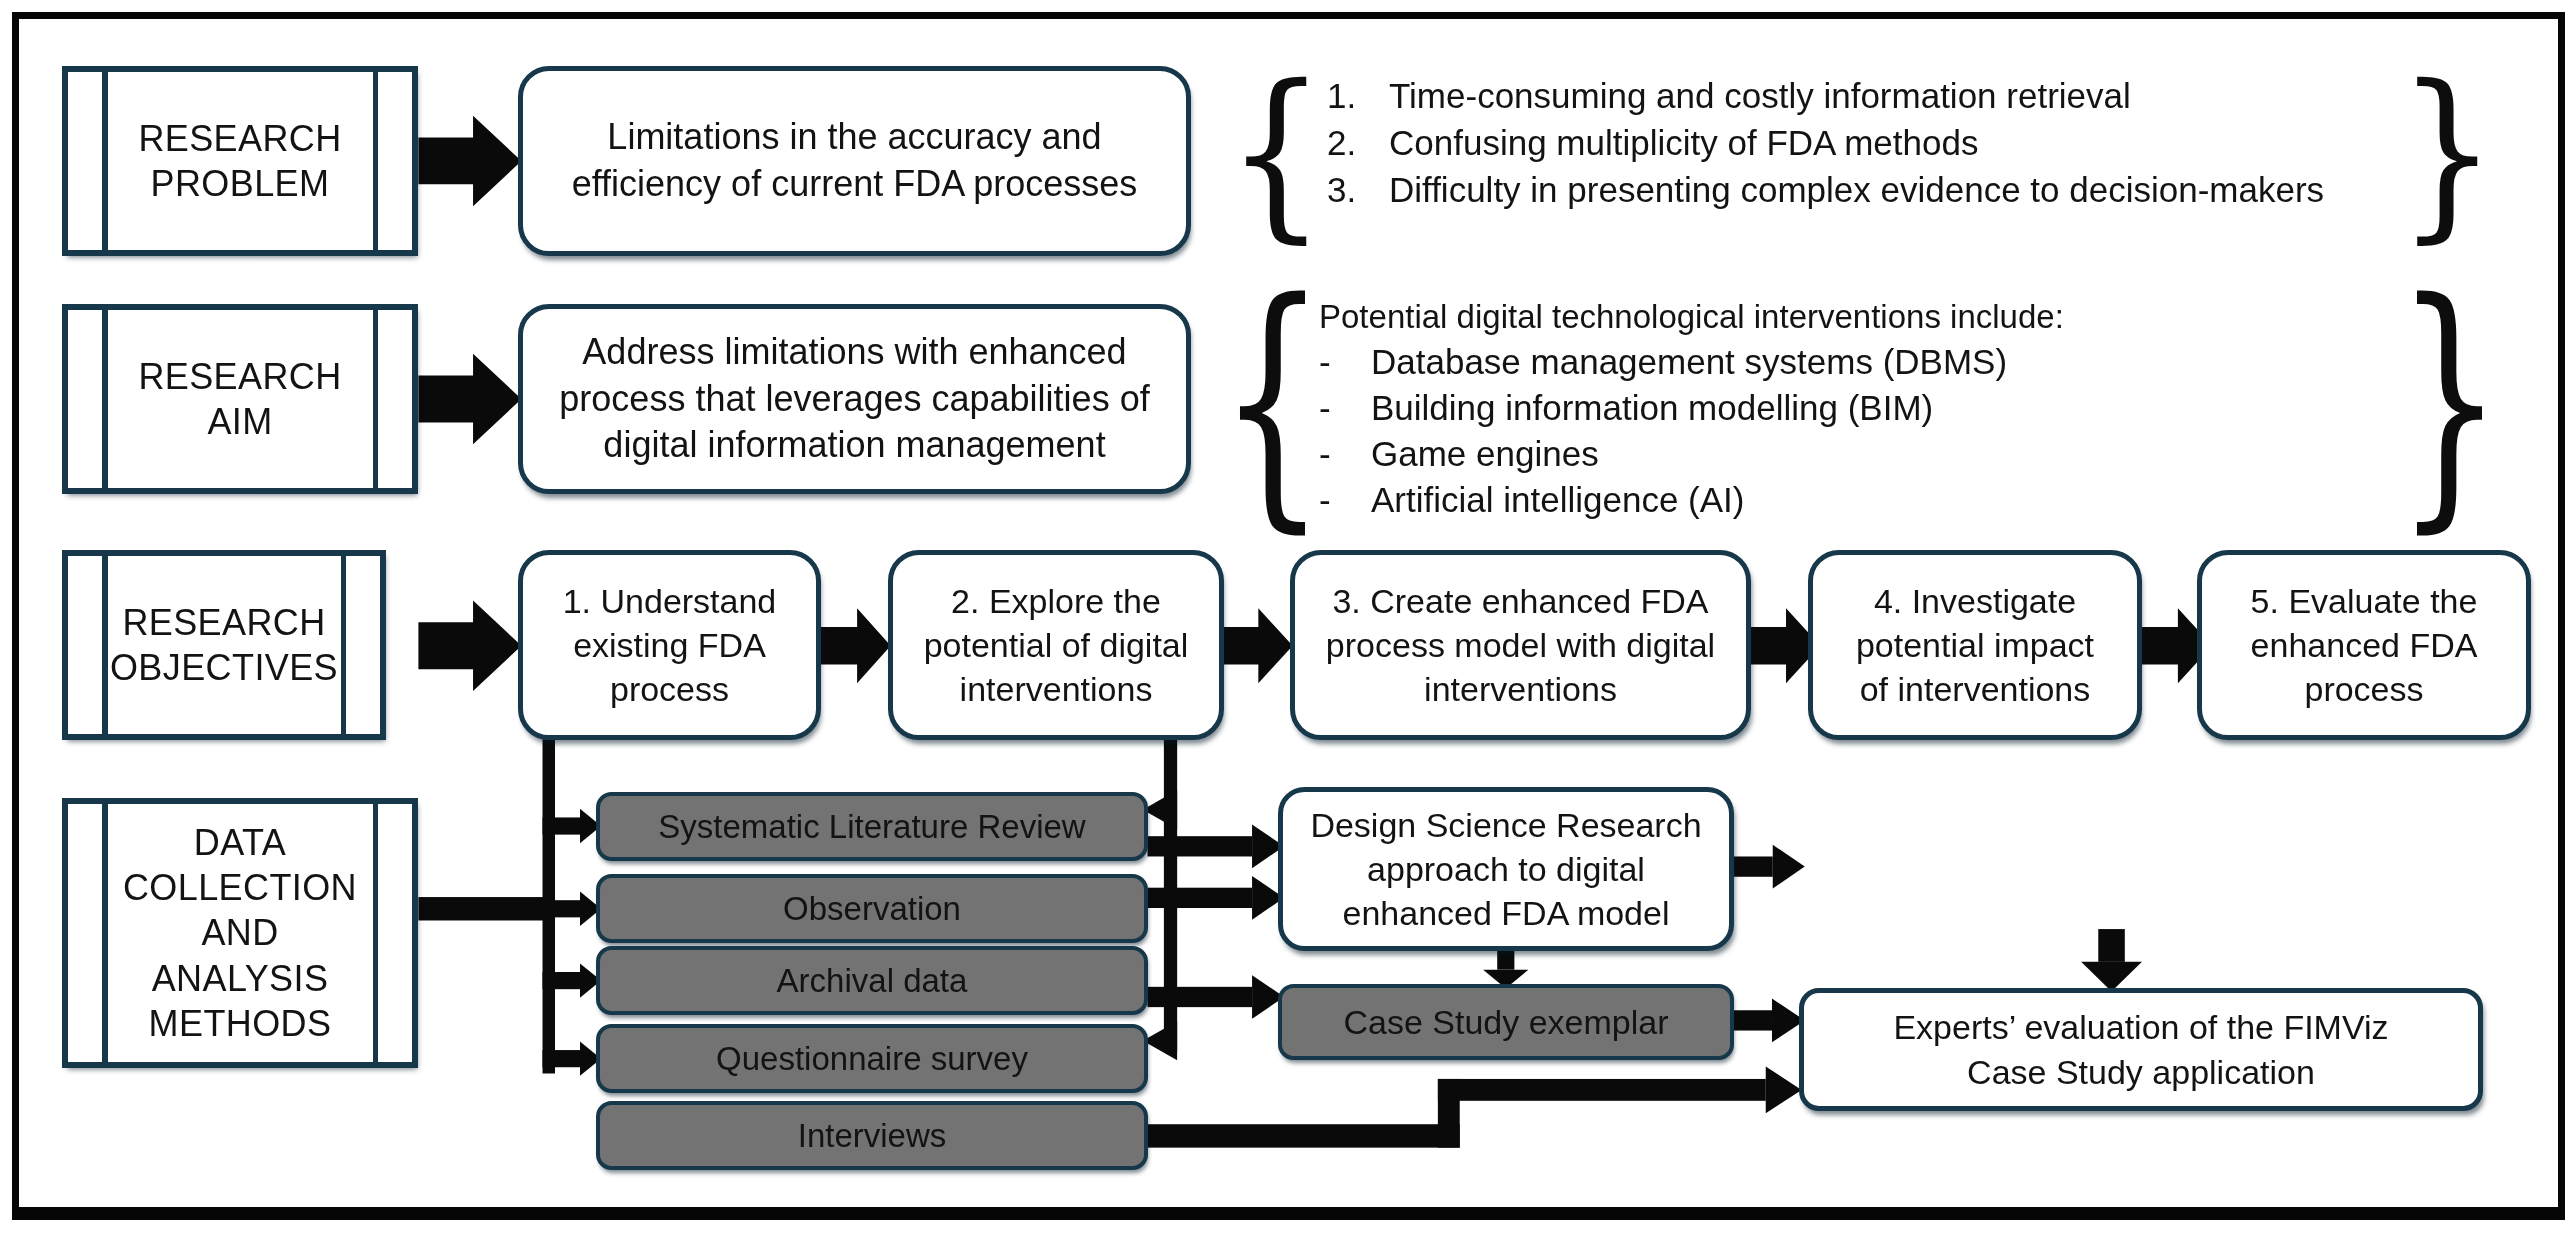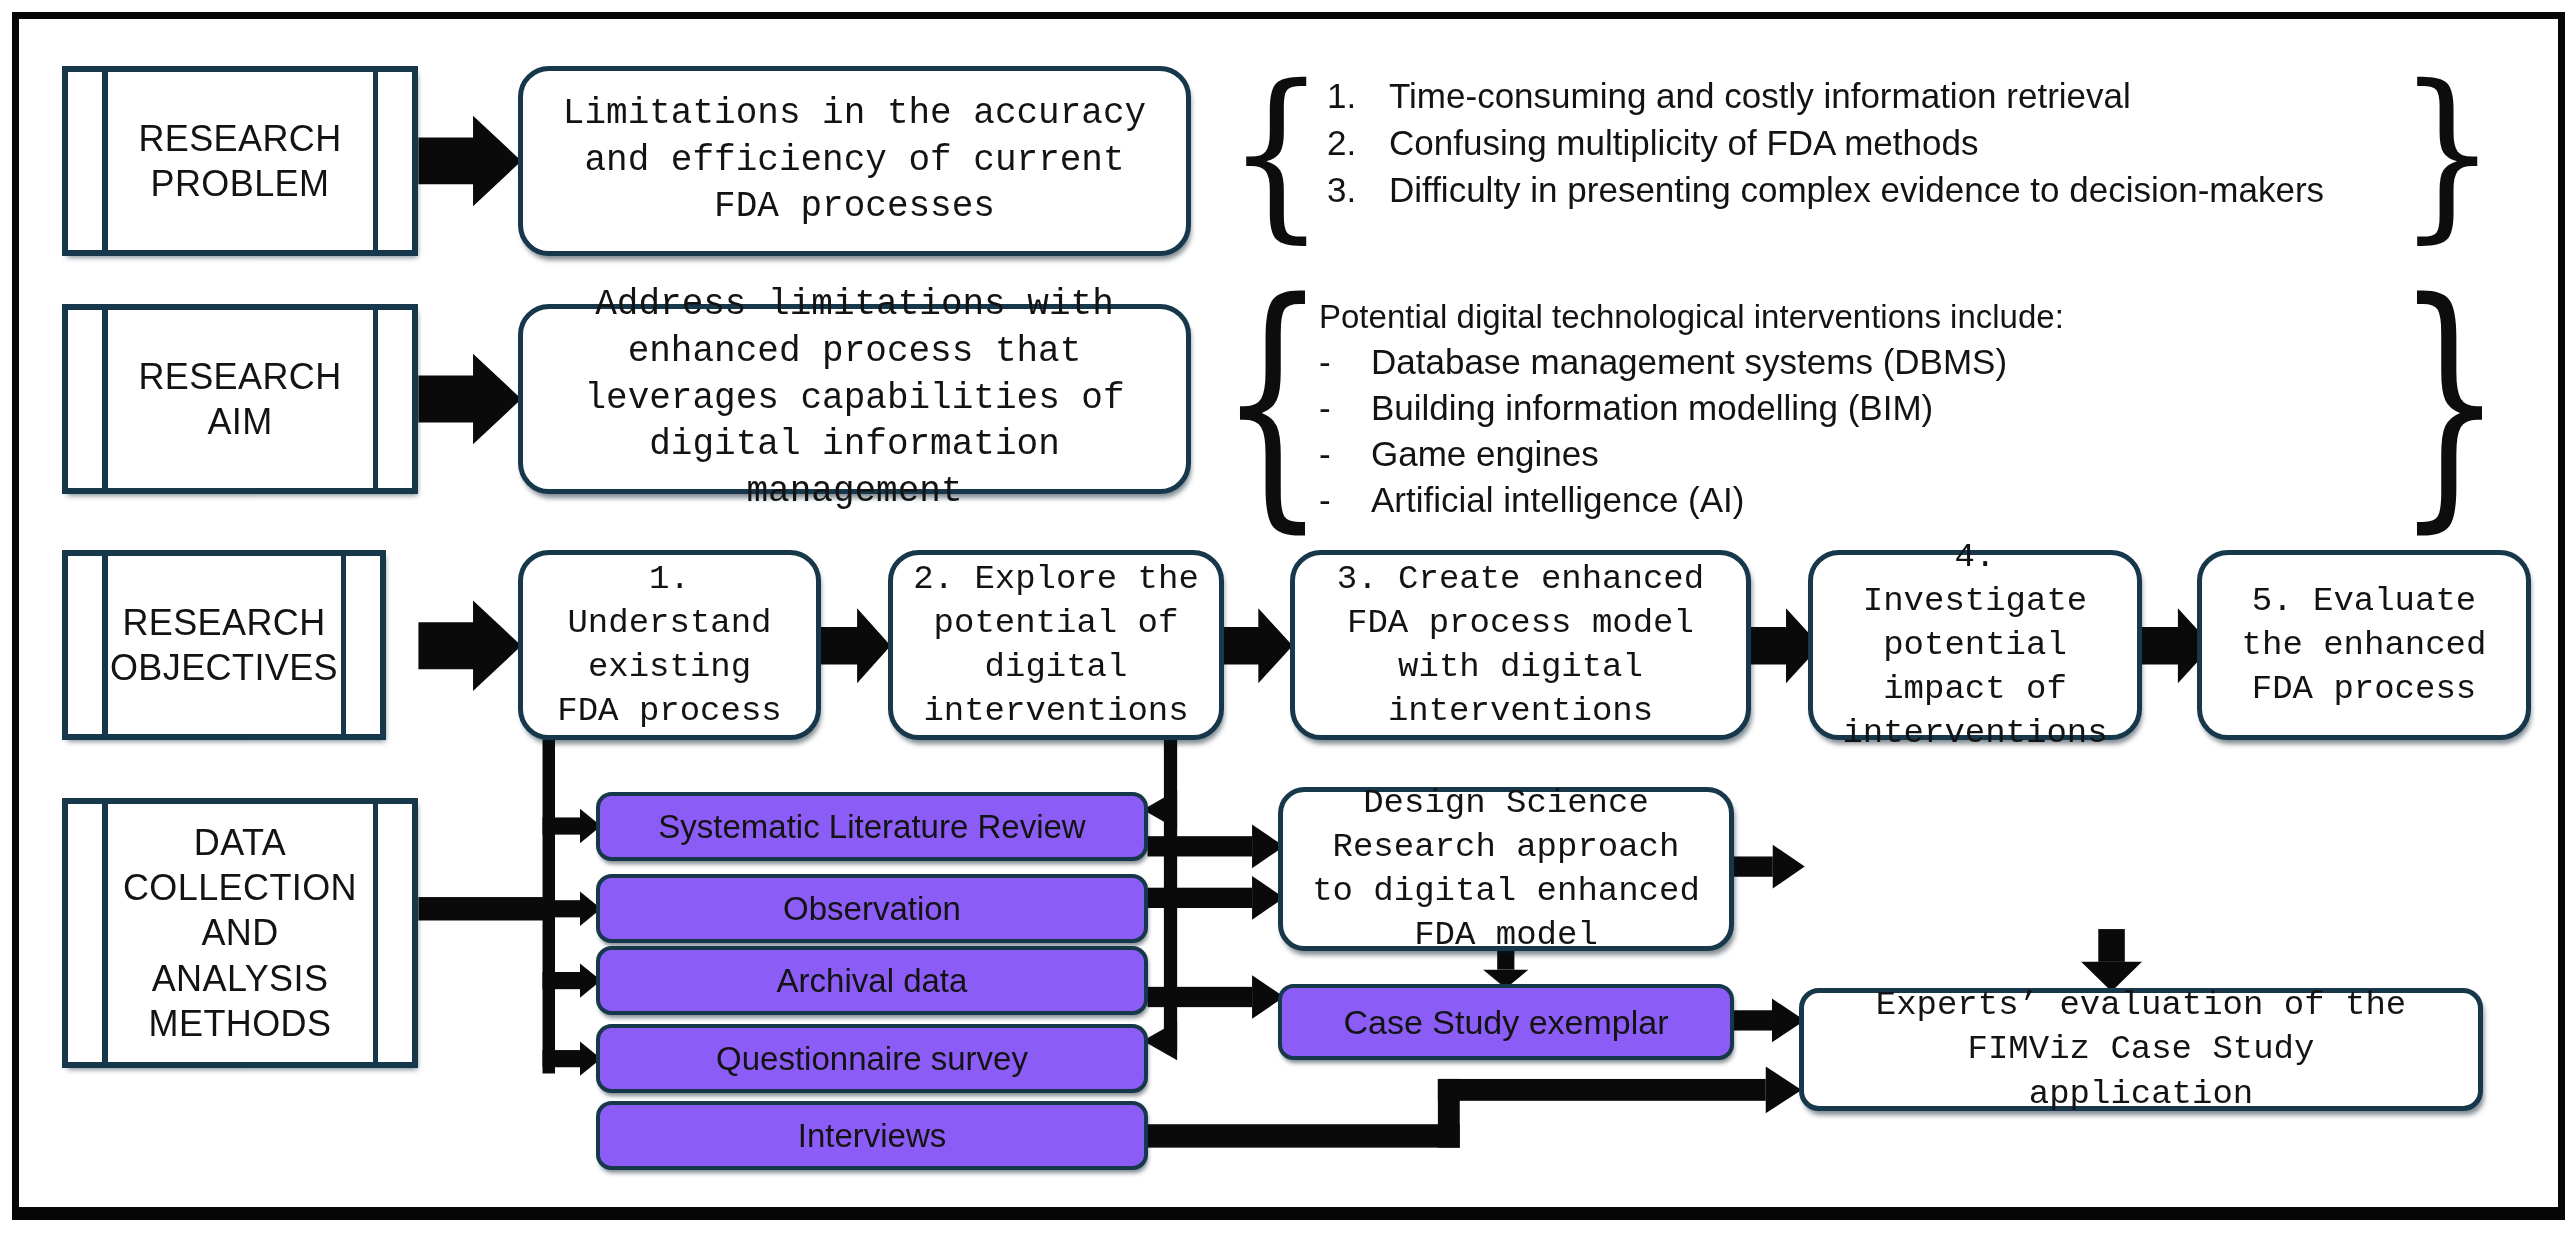--- a/index.html
+++ b/index.html
@@ -16,7 +16,7 @@
   .plabel .bar.r{right:34px}
   .rbox{position:absolute;box-sizing:border-box;background:#fff;border:5.5px solid #16384a;border-radius:31px;
         display:flex;align-items:center;justify-content:center;text-align:center;
-        font-size:34px;line-height:1.3;padding:0 12.5px;box-shadow:2.3px 5.5px 5.5px -2.3px rgba(5,25,40,.5);font-family:Liberation Mono, monospace;}
+        font-size:34px;line-height:1.3;padding:0 12.5px;box-shadow:2.3px 5.5px 5.5px -2.3px rgba(5,25,40,.5);}
   .mbox{position:absolute;box-sizing:border-box;background:#8b5cf6;border:4.7px solid #16384a;border-radius:15.6px;
         display:flex;align-items:center;justify-content:center;text-align:center;
         font-size:33px;line-height:1.2;box-shadow:1.6px 3.9px 4.7px -1.6px rgba(5,25,40,.5);}

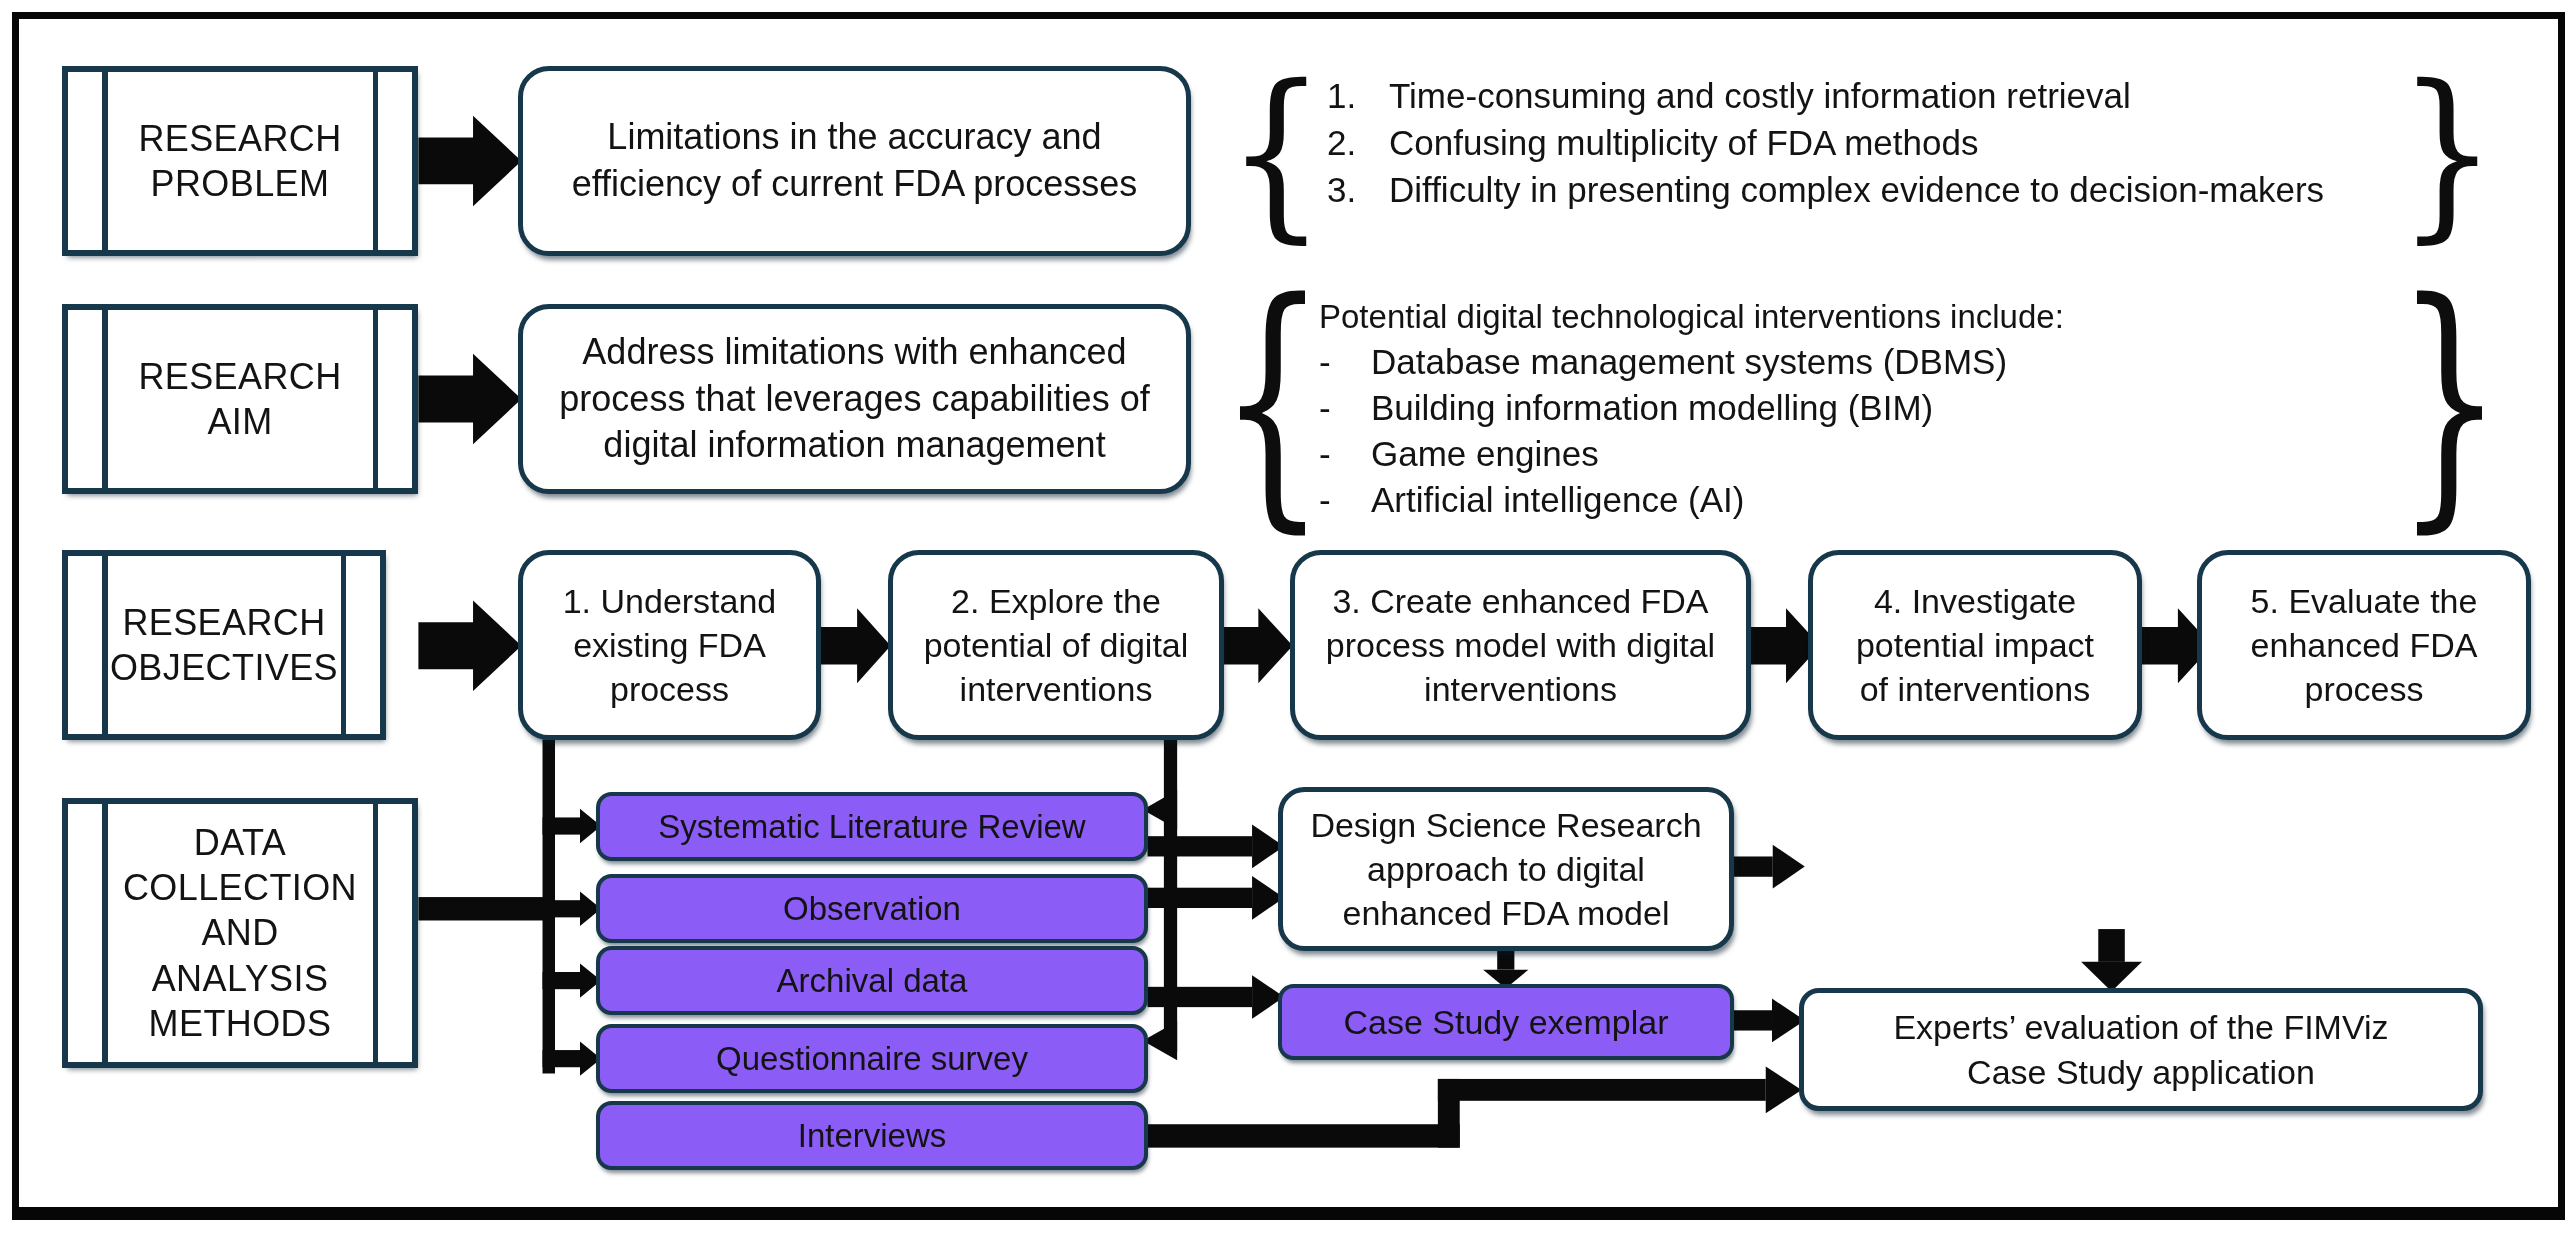--- a/index.html
+++ b/index.html
@@ -17,7 +17,7 @@
   .rbox{position:absolute;box-sizing:border-box;background:#fff;border:5.5px solid #16384a;border-radius:31px;
         display:flex;align-items:center;justify-content:center;text-align:center;
         font-size:34px;line-height:1.3;padding:0 12.5px;box-shadow:2.3px 5.5px 5.5px -2.3px rgba(5,25,40,.5);}
-  .mbox{position:absolute;box-sizing:border-box;background:#8b5cf6;border:4.7px solid #16384a;border-radius:15.6px;
+  .mbox{position:absolute;box-sizing:border-box;background:#737373;border:4.7px solid #16384a;border-radius:15.6px;
         display:flex;align-items:center;justify-content:center;text-align:center;
         font-size:33px;line-height:1.2;box-shadow:1.6px 3.9px 4.7px -1.6px rgba(5,25,40,.5);}
   .statement{font-size:36px;}

